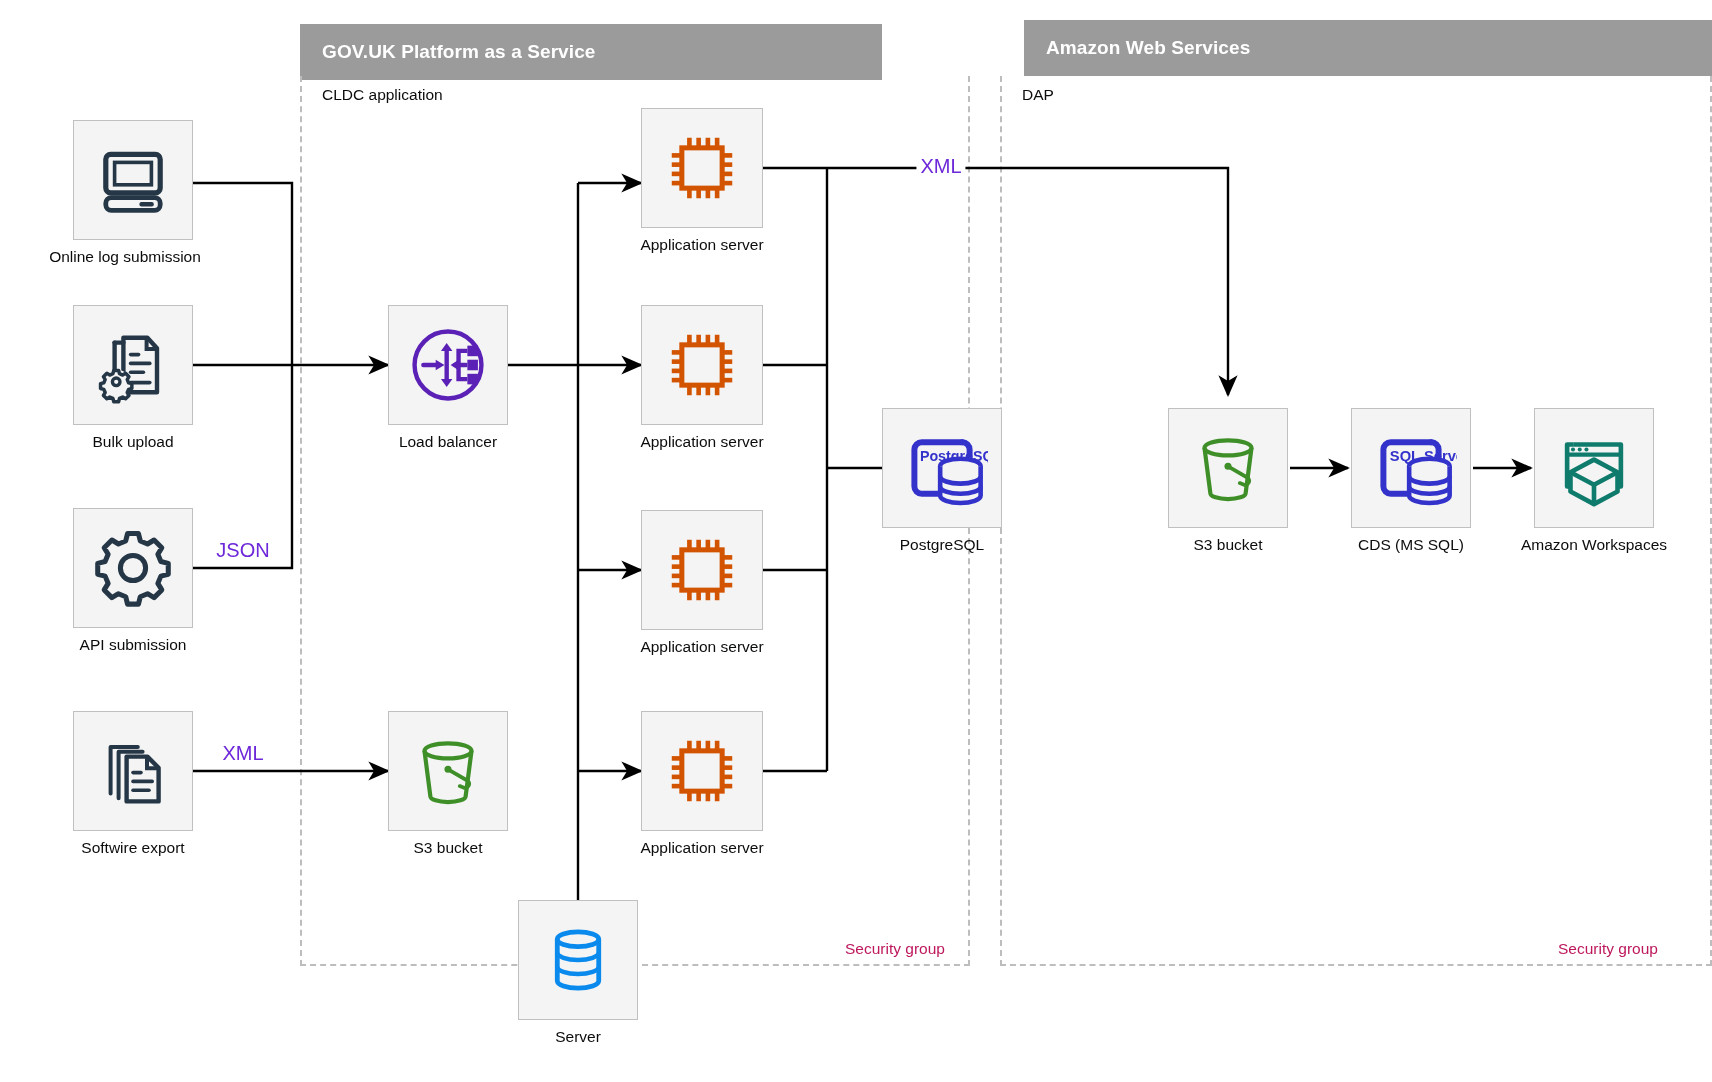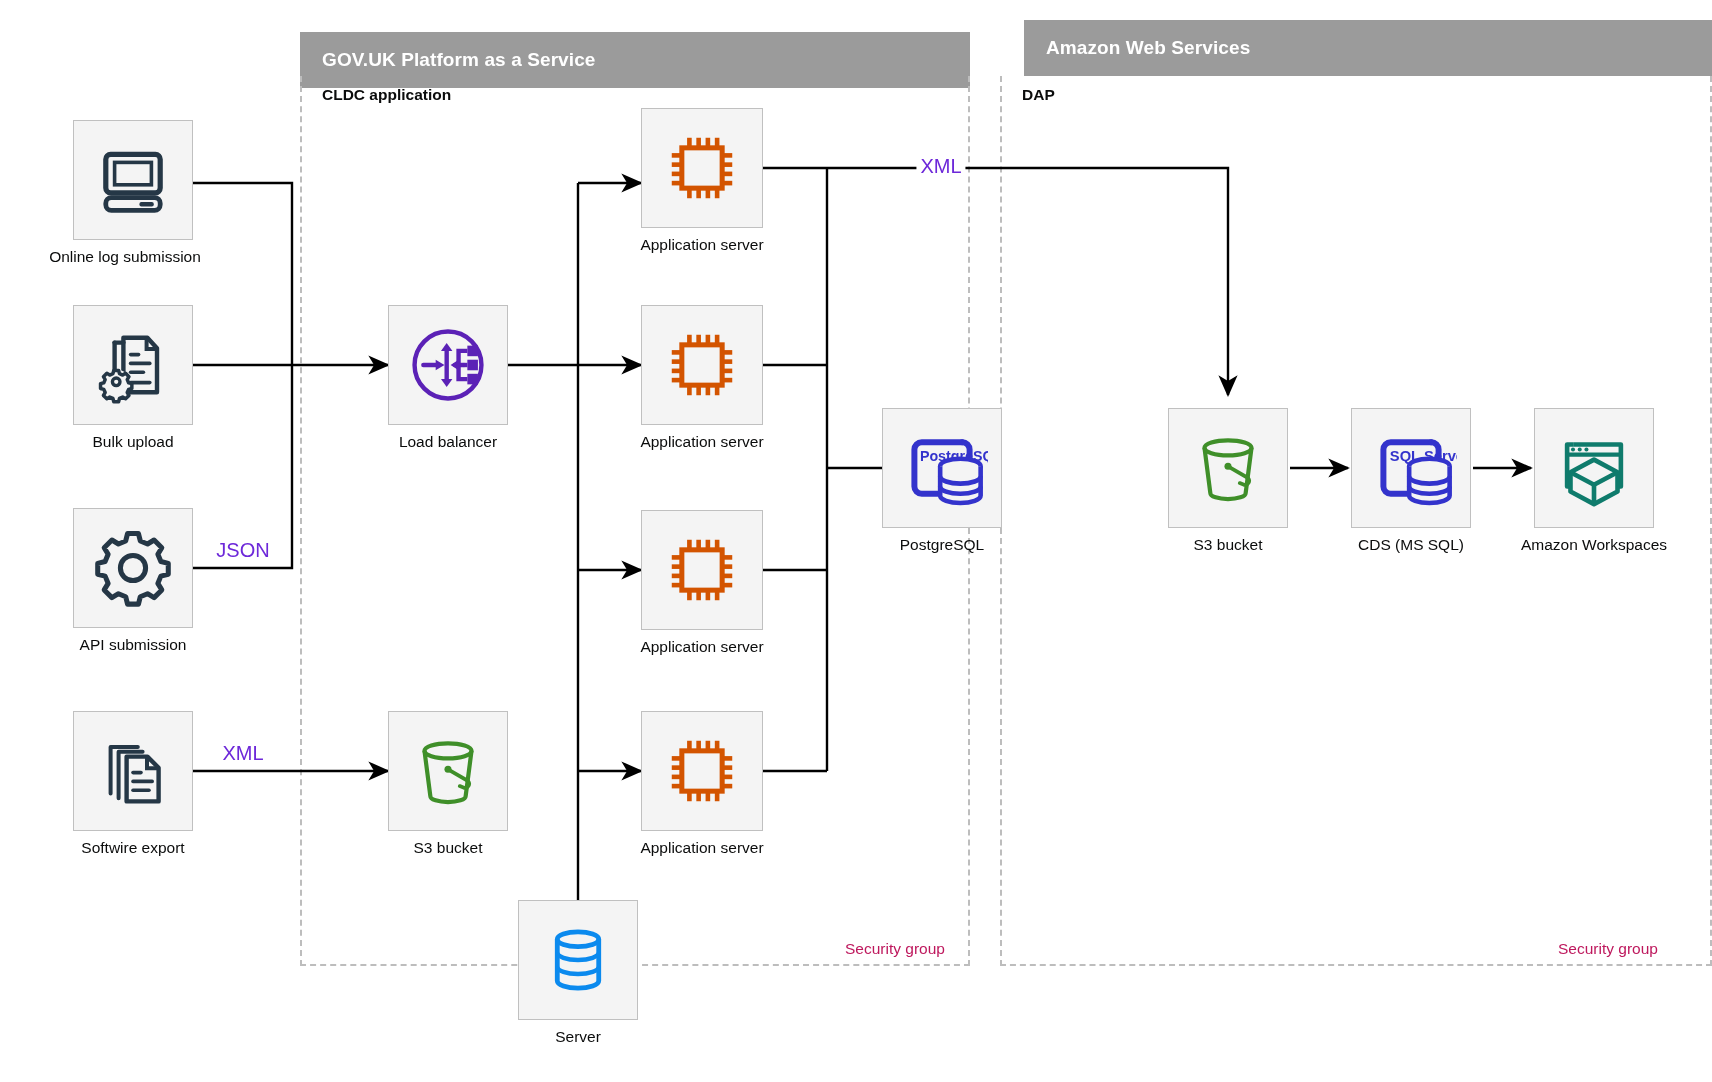--- a/index.html
+++ b/index.html
@@ -94,7 +94,7 @@
 
 <div id="canvas">
 
-  <div class="group-header" style="left:300px; top:32px; width:670px; height:56px;align-items:center;">
+  <div class="group-header" style="left:300px; top:24px; width:582px; height:56px;align-items:center;">
     <span>GOV.UK Platform as a Service</span>
   </div>
   <div class="group-body" style="left:300px; top:76px; width:670px; height:890px;"></div>

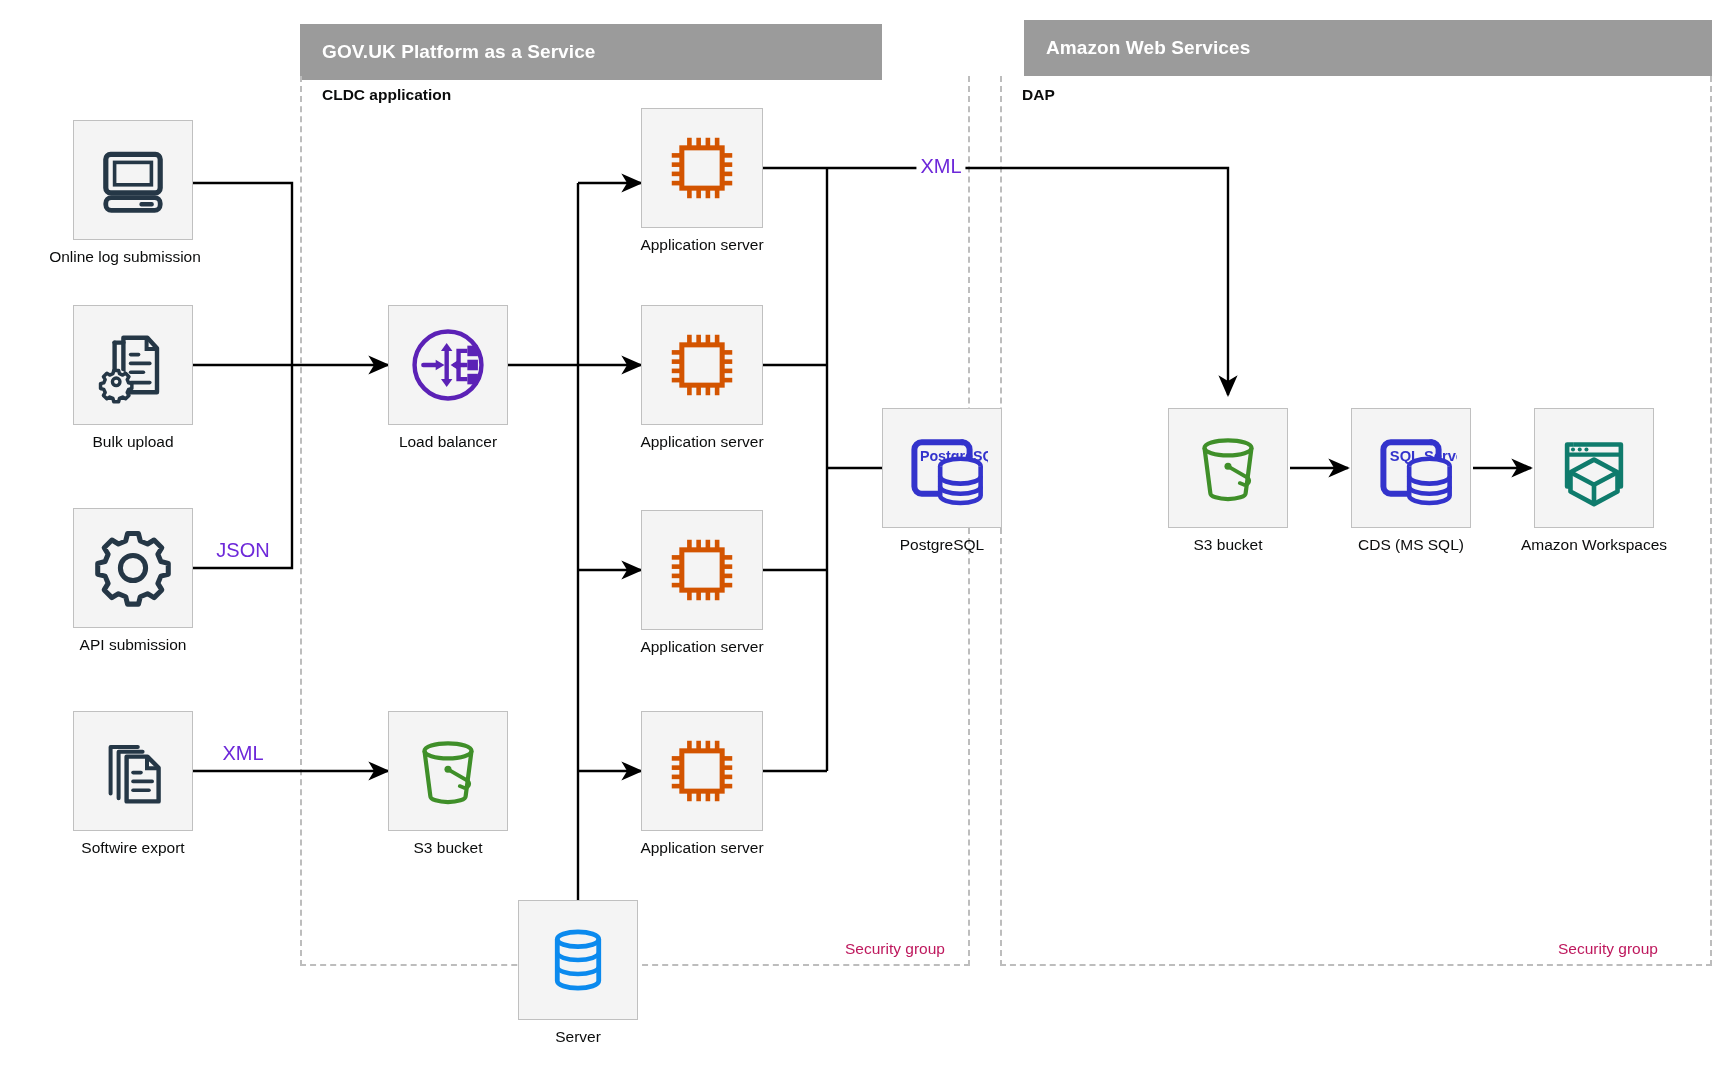--- a/index.html
+++ b/index.html
@@ -40,7 +40,7 @@
   .group-sublabel {
     position: absolute;
     font-size: 15.5px;
-    font-weight: bold;
+    font-weight: normal;
     color: #0b0c0c;
   }
   .security-label {

